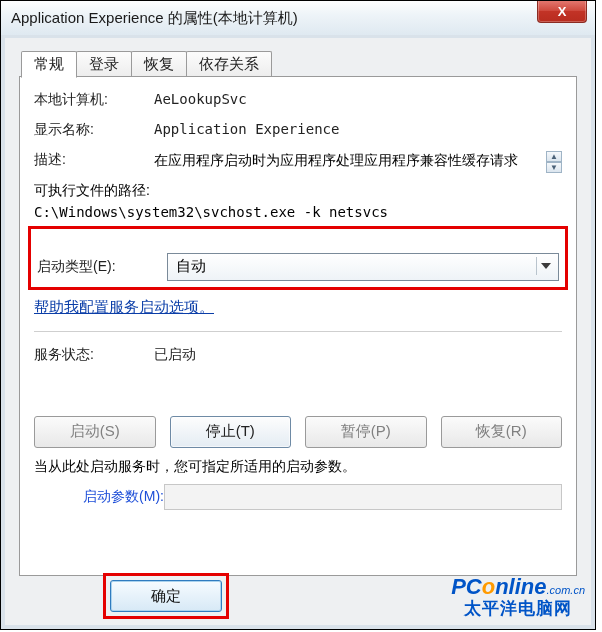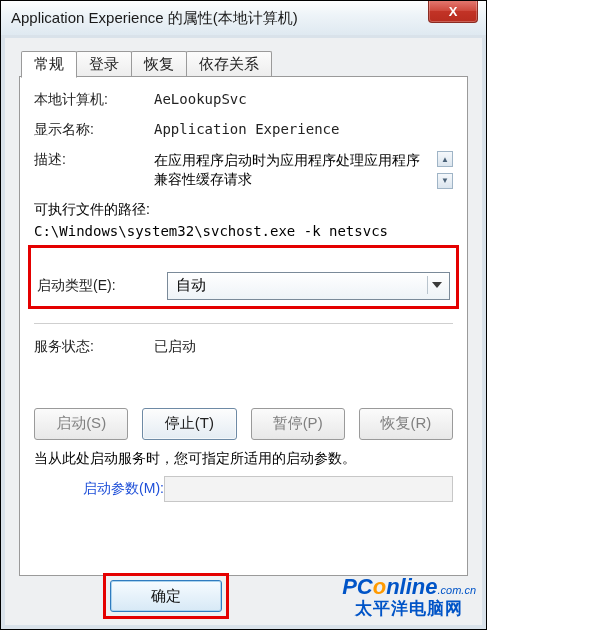--- a/index.html
+++ b/index.html
@@ -3,7 +3,7 @@
 <meta charset="utf-8">
 <style>
   html,body{margin:0;padding:0;font-family:"SimSun","宋体",Tahoma,sans-serif;font-size:14px;background:#fff;}
-  .outer{width:487px;height:630px;border:1px solid #000;box-sizing:border-box;position:relative;overflow:hidden;}
+  .outer{width:596px;height:630px;border:1px solid #000;box-sizing:border-box;position:relative;overflow:hidden;}
   
   .titlebar{height:34px;background:linear-gradient(to bottom,#fdfefe 0%,#eef4f8 40%,#dfe9f1 100%);border-bottom:1px solid #a9b9c8;display:flex;align-items:center;padding-left:10px;position:relative;}
   .title-text{color:#1a1a1a;font-size:15px;}

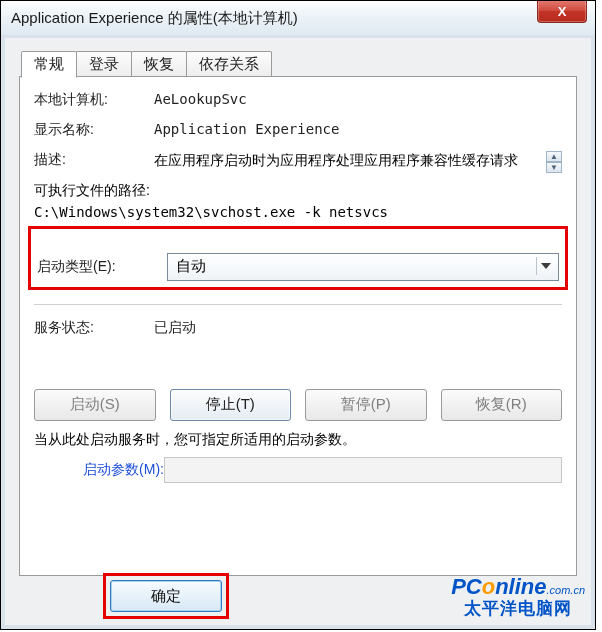--- a/index.html
+++ b/index.html
@@ -106,6 +106,7 @@
         </div>
       </div>
 
+      <a href="#" class="link">帮助我配置服务启动选项。</a>
 
       <hr class="hr">
 

